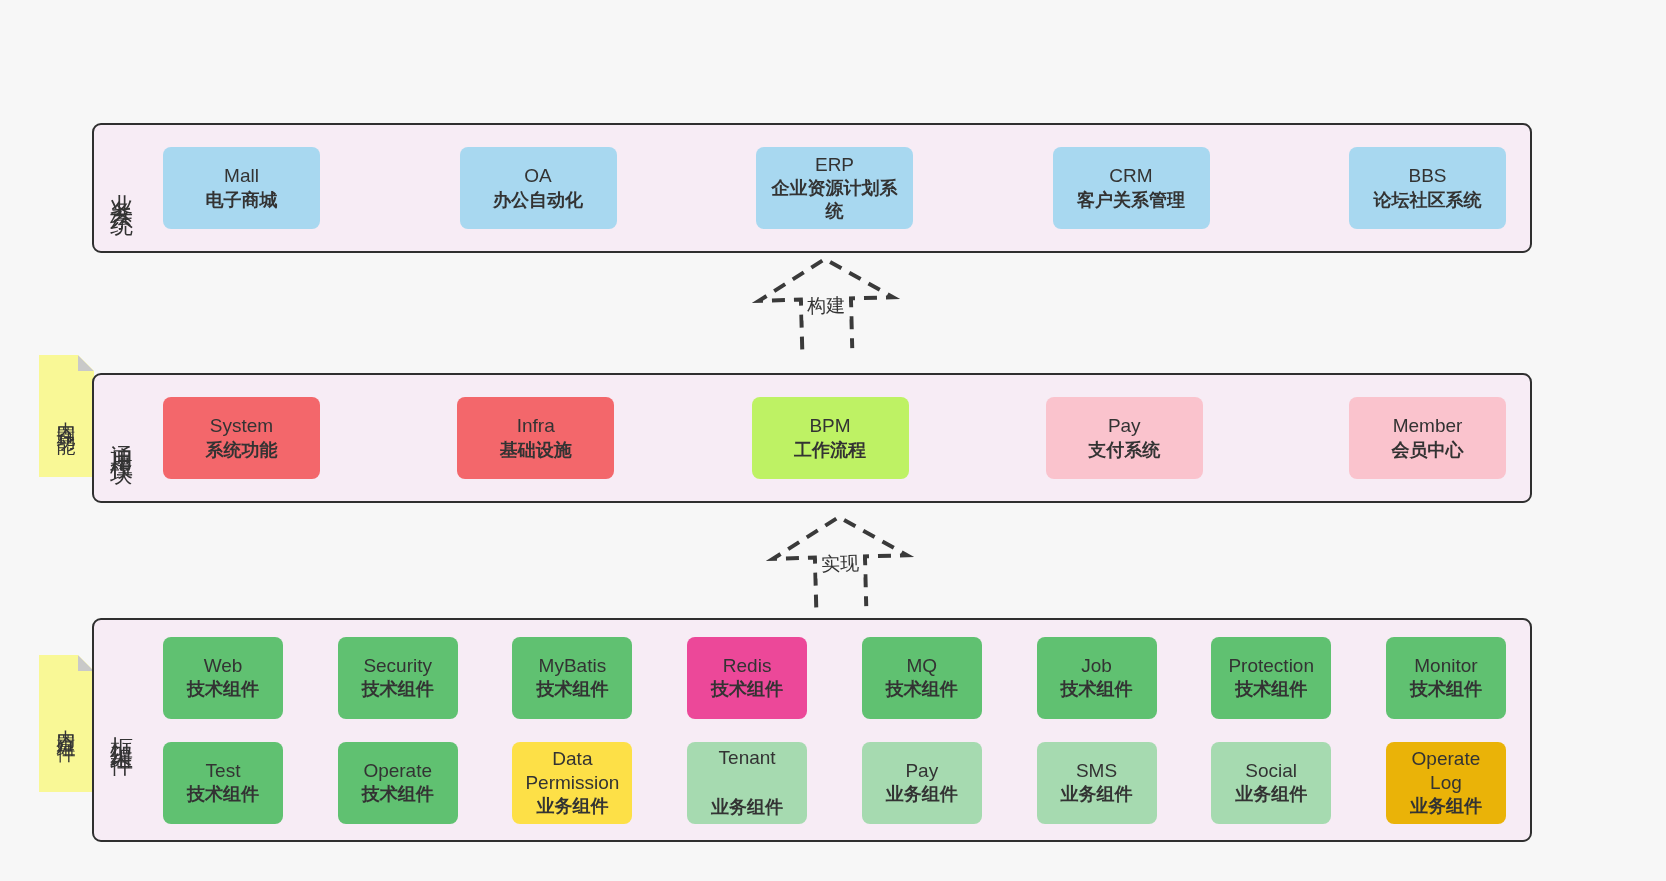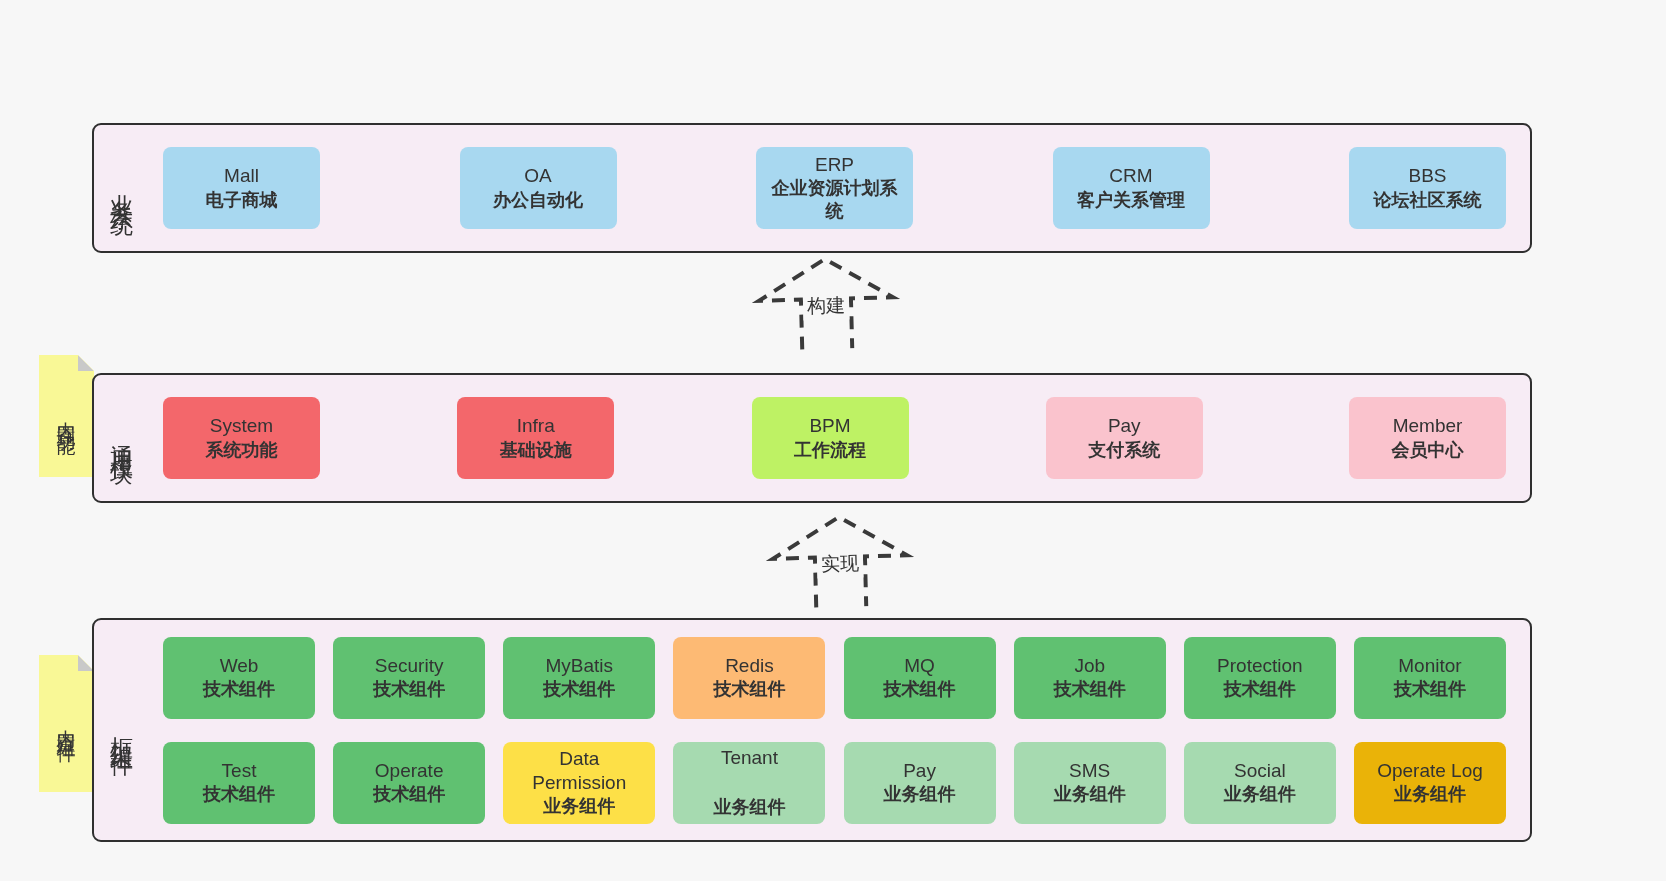--- a/index.html
+++ b/index.html
@@ -37,7 +37,7 @@
     text-align:center;line-height:1.28;padding:4px 10px;color:#333;
   }
   .w-wide{width:157px;}
-  .w-narrow{width:152px;}
+  .w-narrow{width:120px;}
   .box .en{font-size:19px;}
   .box .zh{font-size:18px;font-weight:bold;}
 

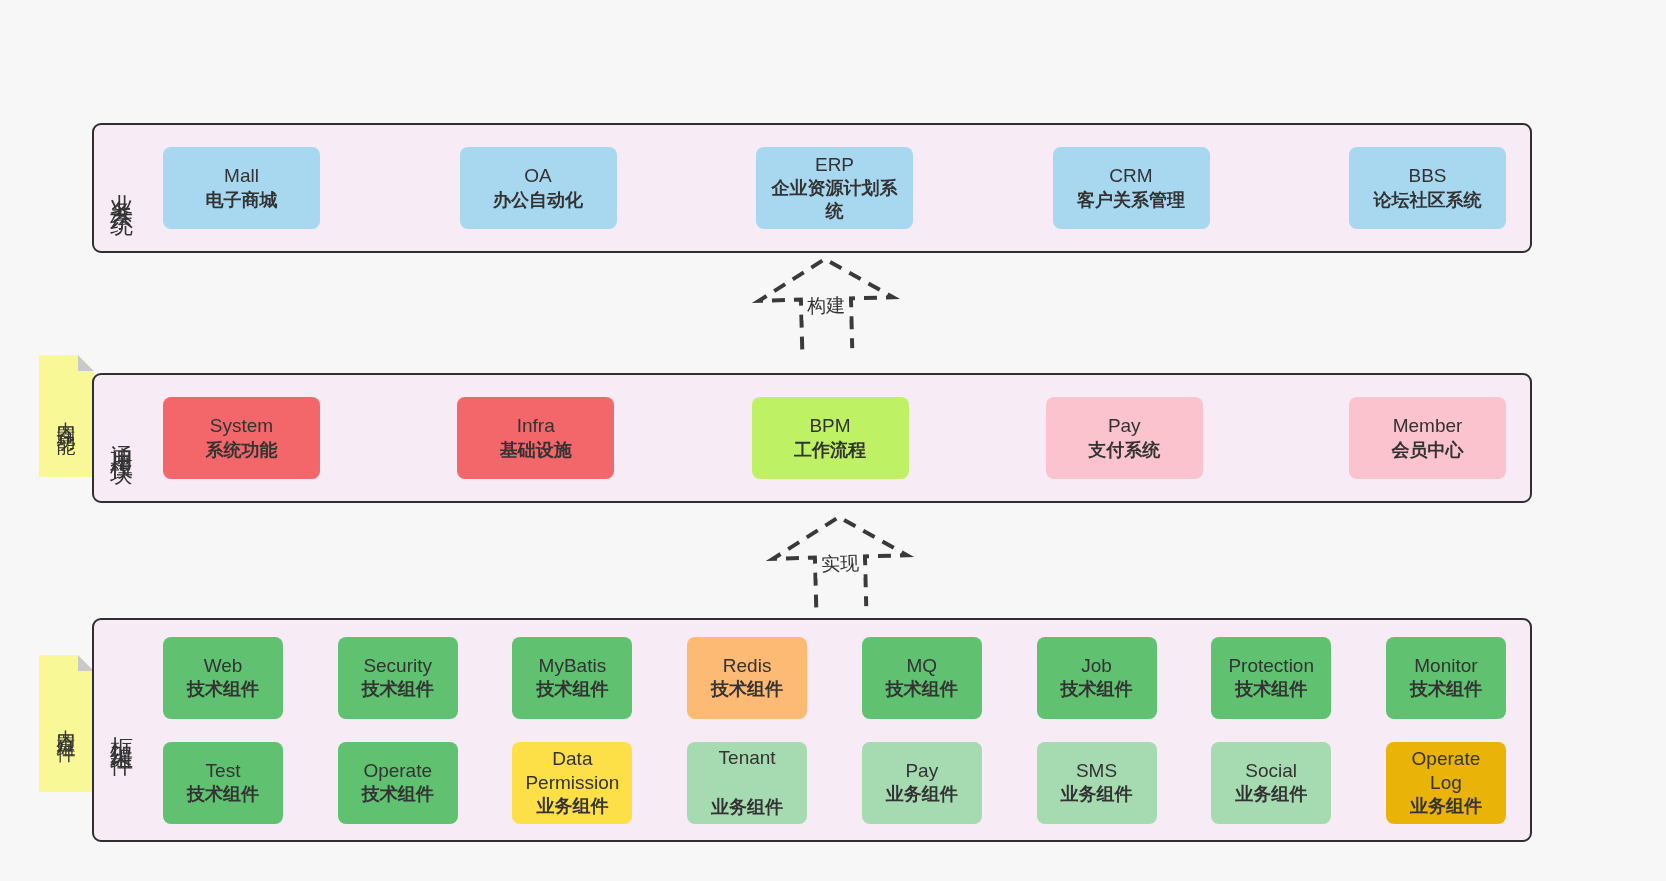--- a/index.html
+++ b/index.html
@@ -168,7 +168,7 @@
             <span class="en">MyBatis</span>
             <span class="zh">技术组件</span>
           </div>
-          <div class="box w-narrow" style="background: #fdba74;">
+          <div class="box w-narrow" style="background: #ec4899;">
             <span class="en">Redis</span>
             <span class="zh">技术组件</span>
           </div>

